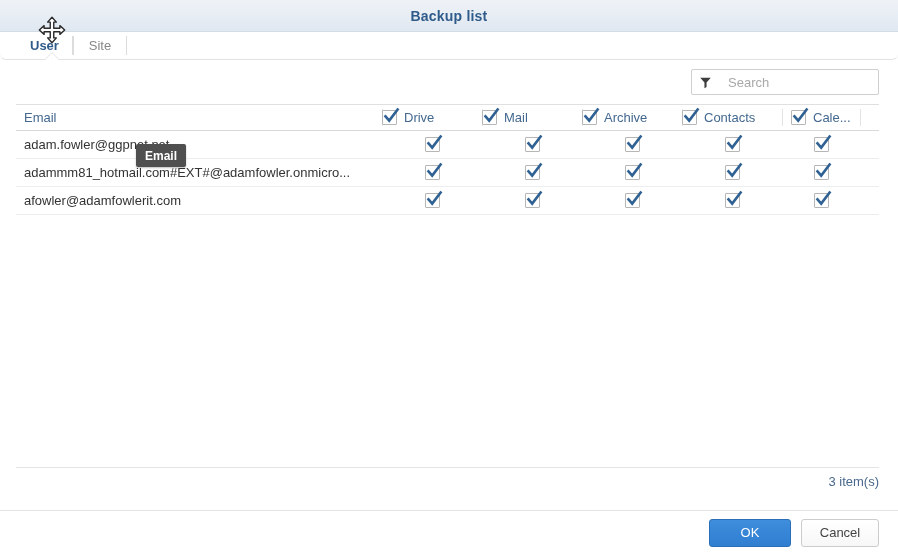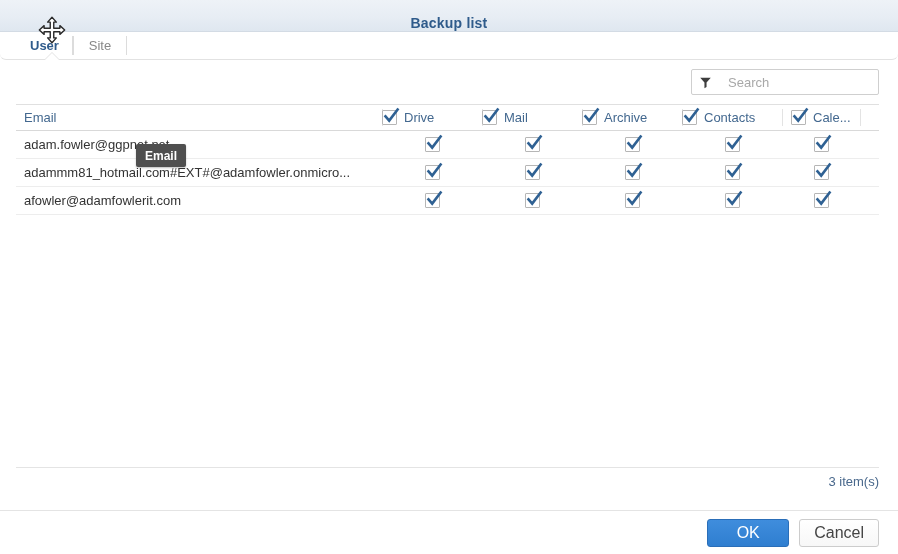--- a/index.html
+++ b/index.html
@@ -36,7 +36,7 @@
     background: linear-gradient(to bottom, #eef2f7 0%, #e7edf4 55%, #dfe7f0 100%);
     border-bottom: 1px solid #d3dbe4;
     display: flex;
-    align-items: flex-end;
+    align-items: center;
     justify-content: center;
     position: relative;
   }

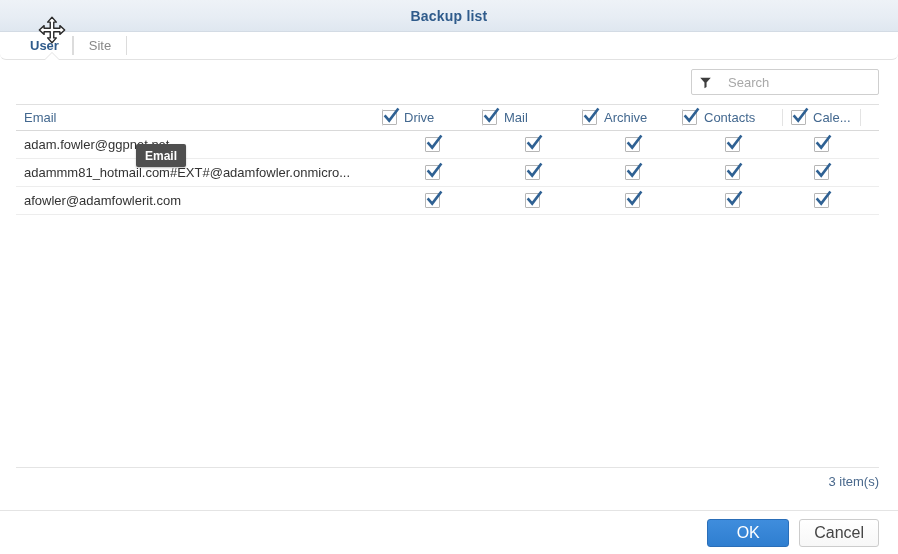--- a/index.html
+++ b/index.html
@@ -248,7 +248,7 @@
     min-width: 78px;
     border-radius: 3px;
     font-family: inherit;
-    font-size: 16px;
+    font-size: 13px;
     cursor: pointer;
     padding: 0 14px;
     line-height: 26px;

